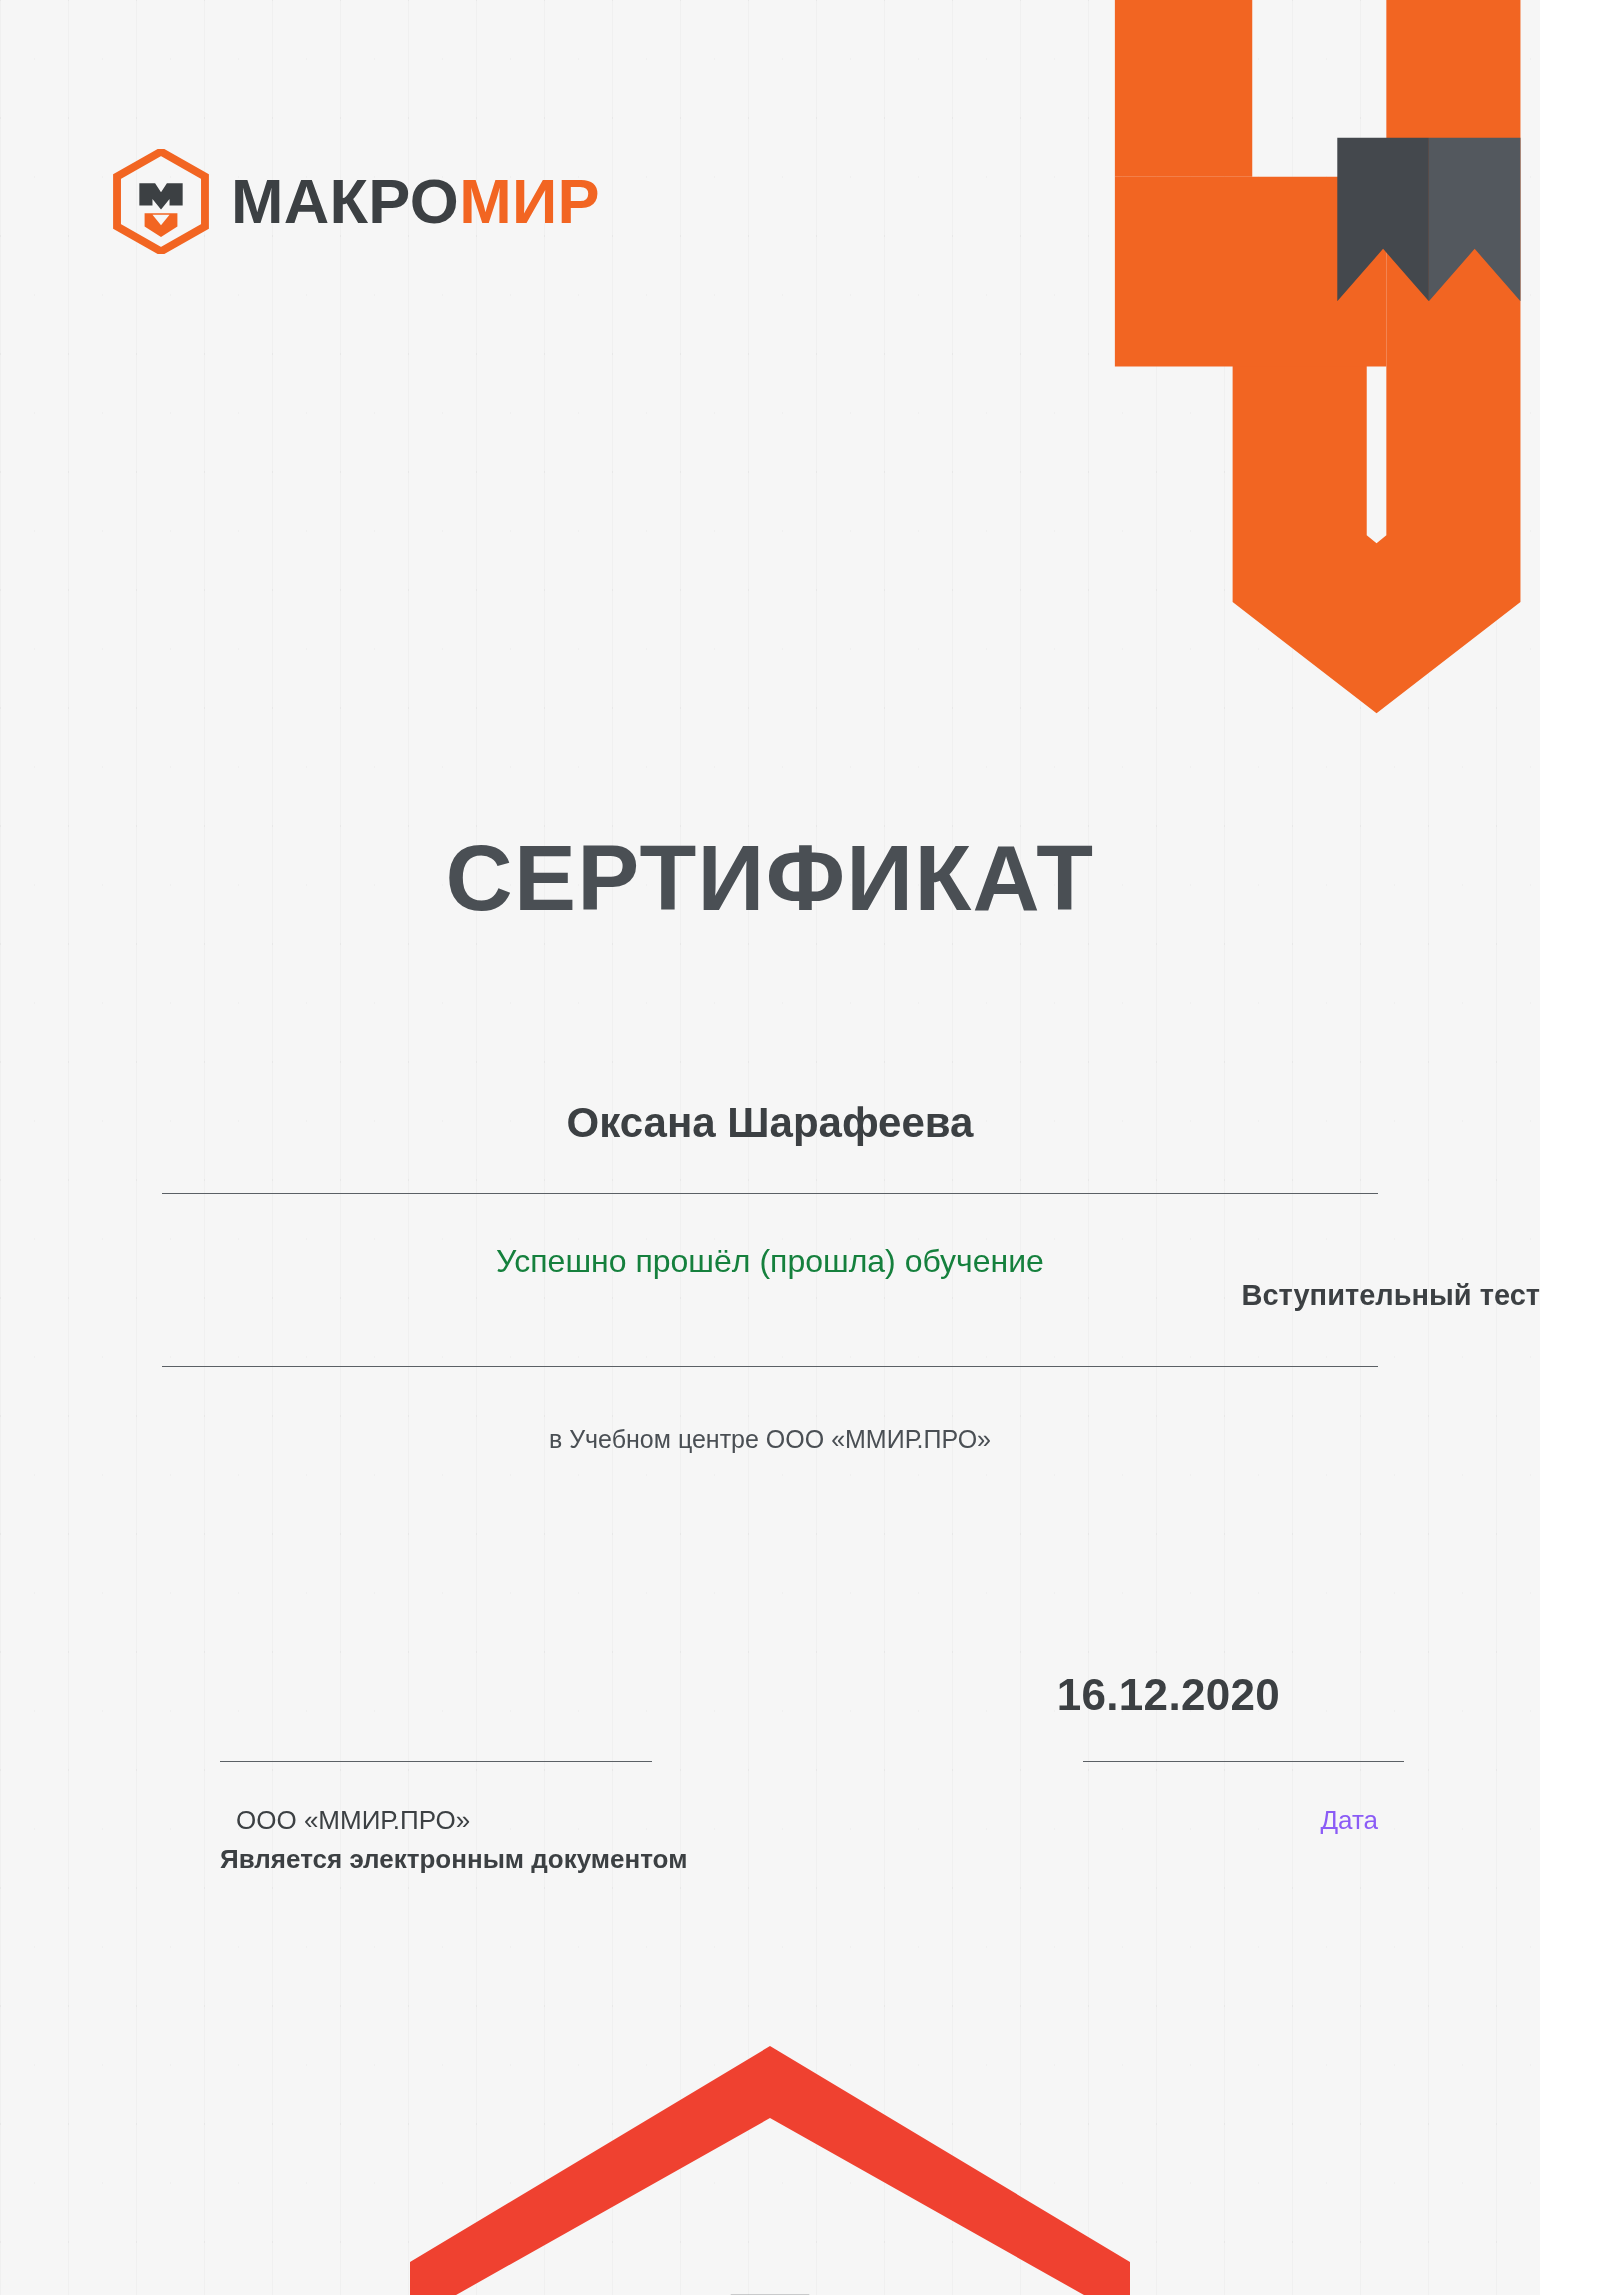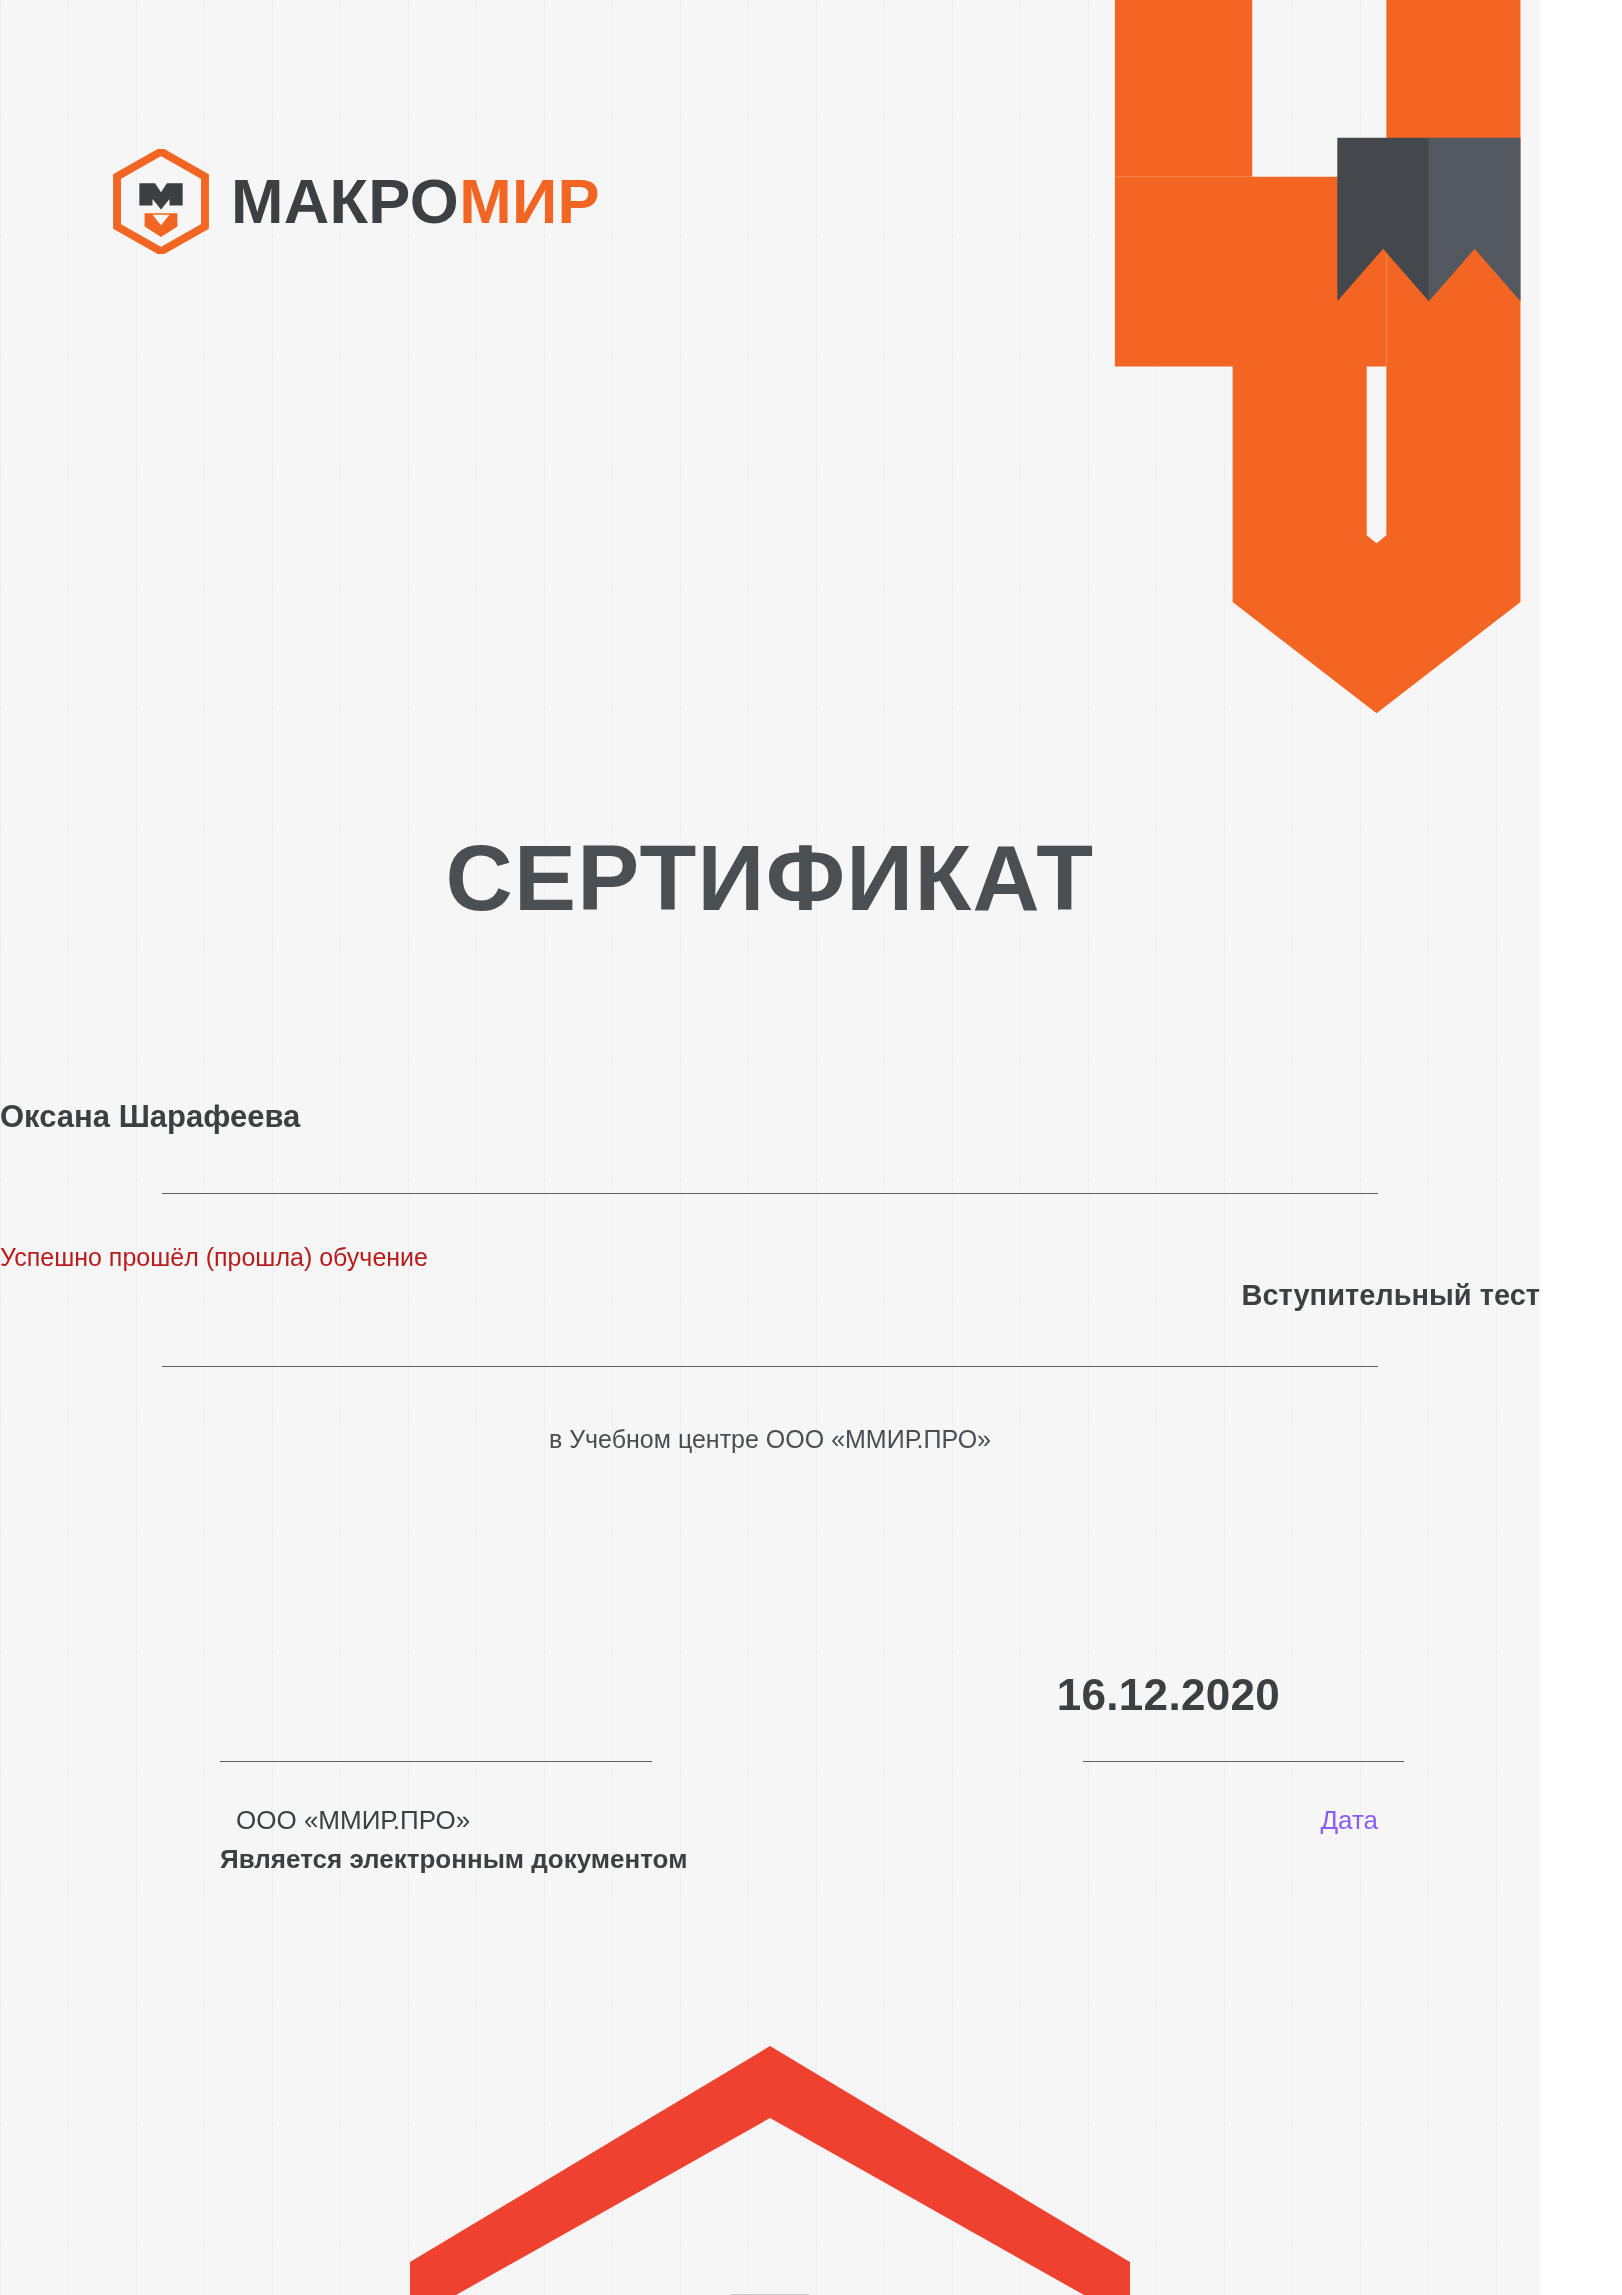--- a/index.html
+++ b/index.html
@@ -102,7 +102,8 @@
     top: 1099px;
     left: 0;
     right: 0;
-    font-size: 31px;
+    text-align: center;
+    font-size: 42px;
     font-weight: 700;
     color: #3c4043;
   }

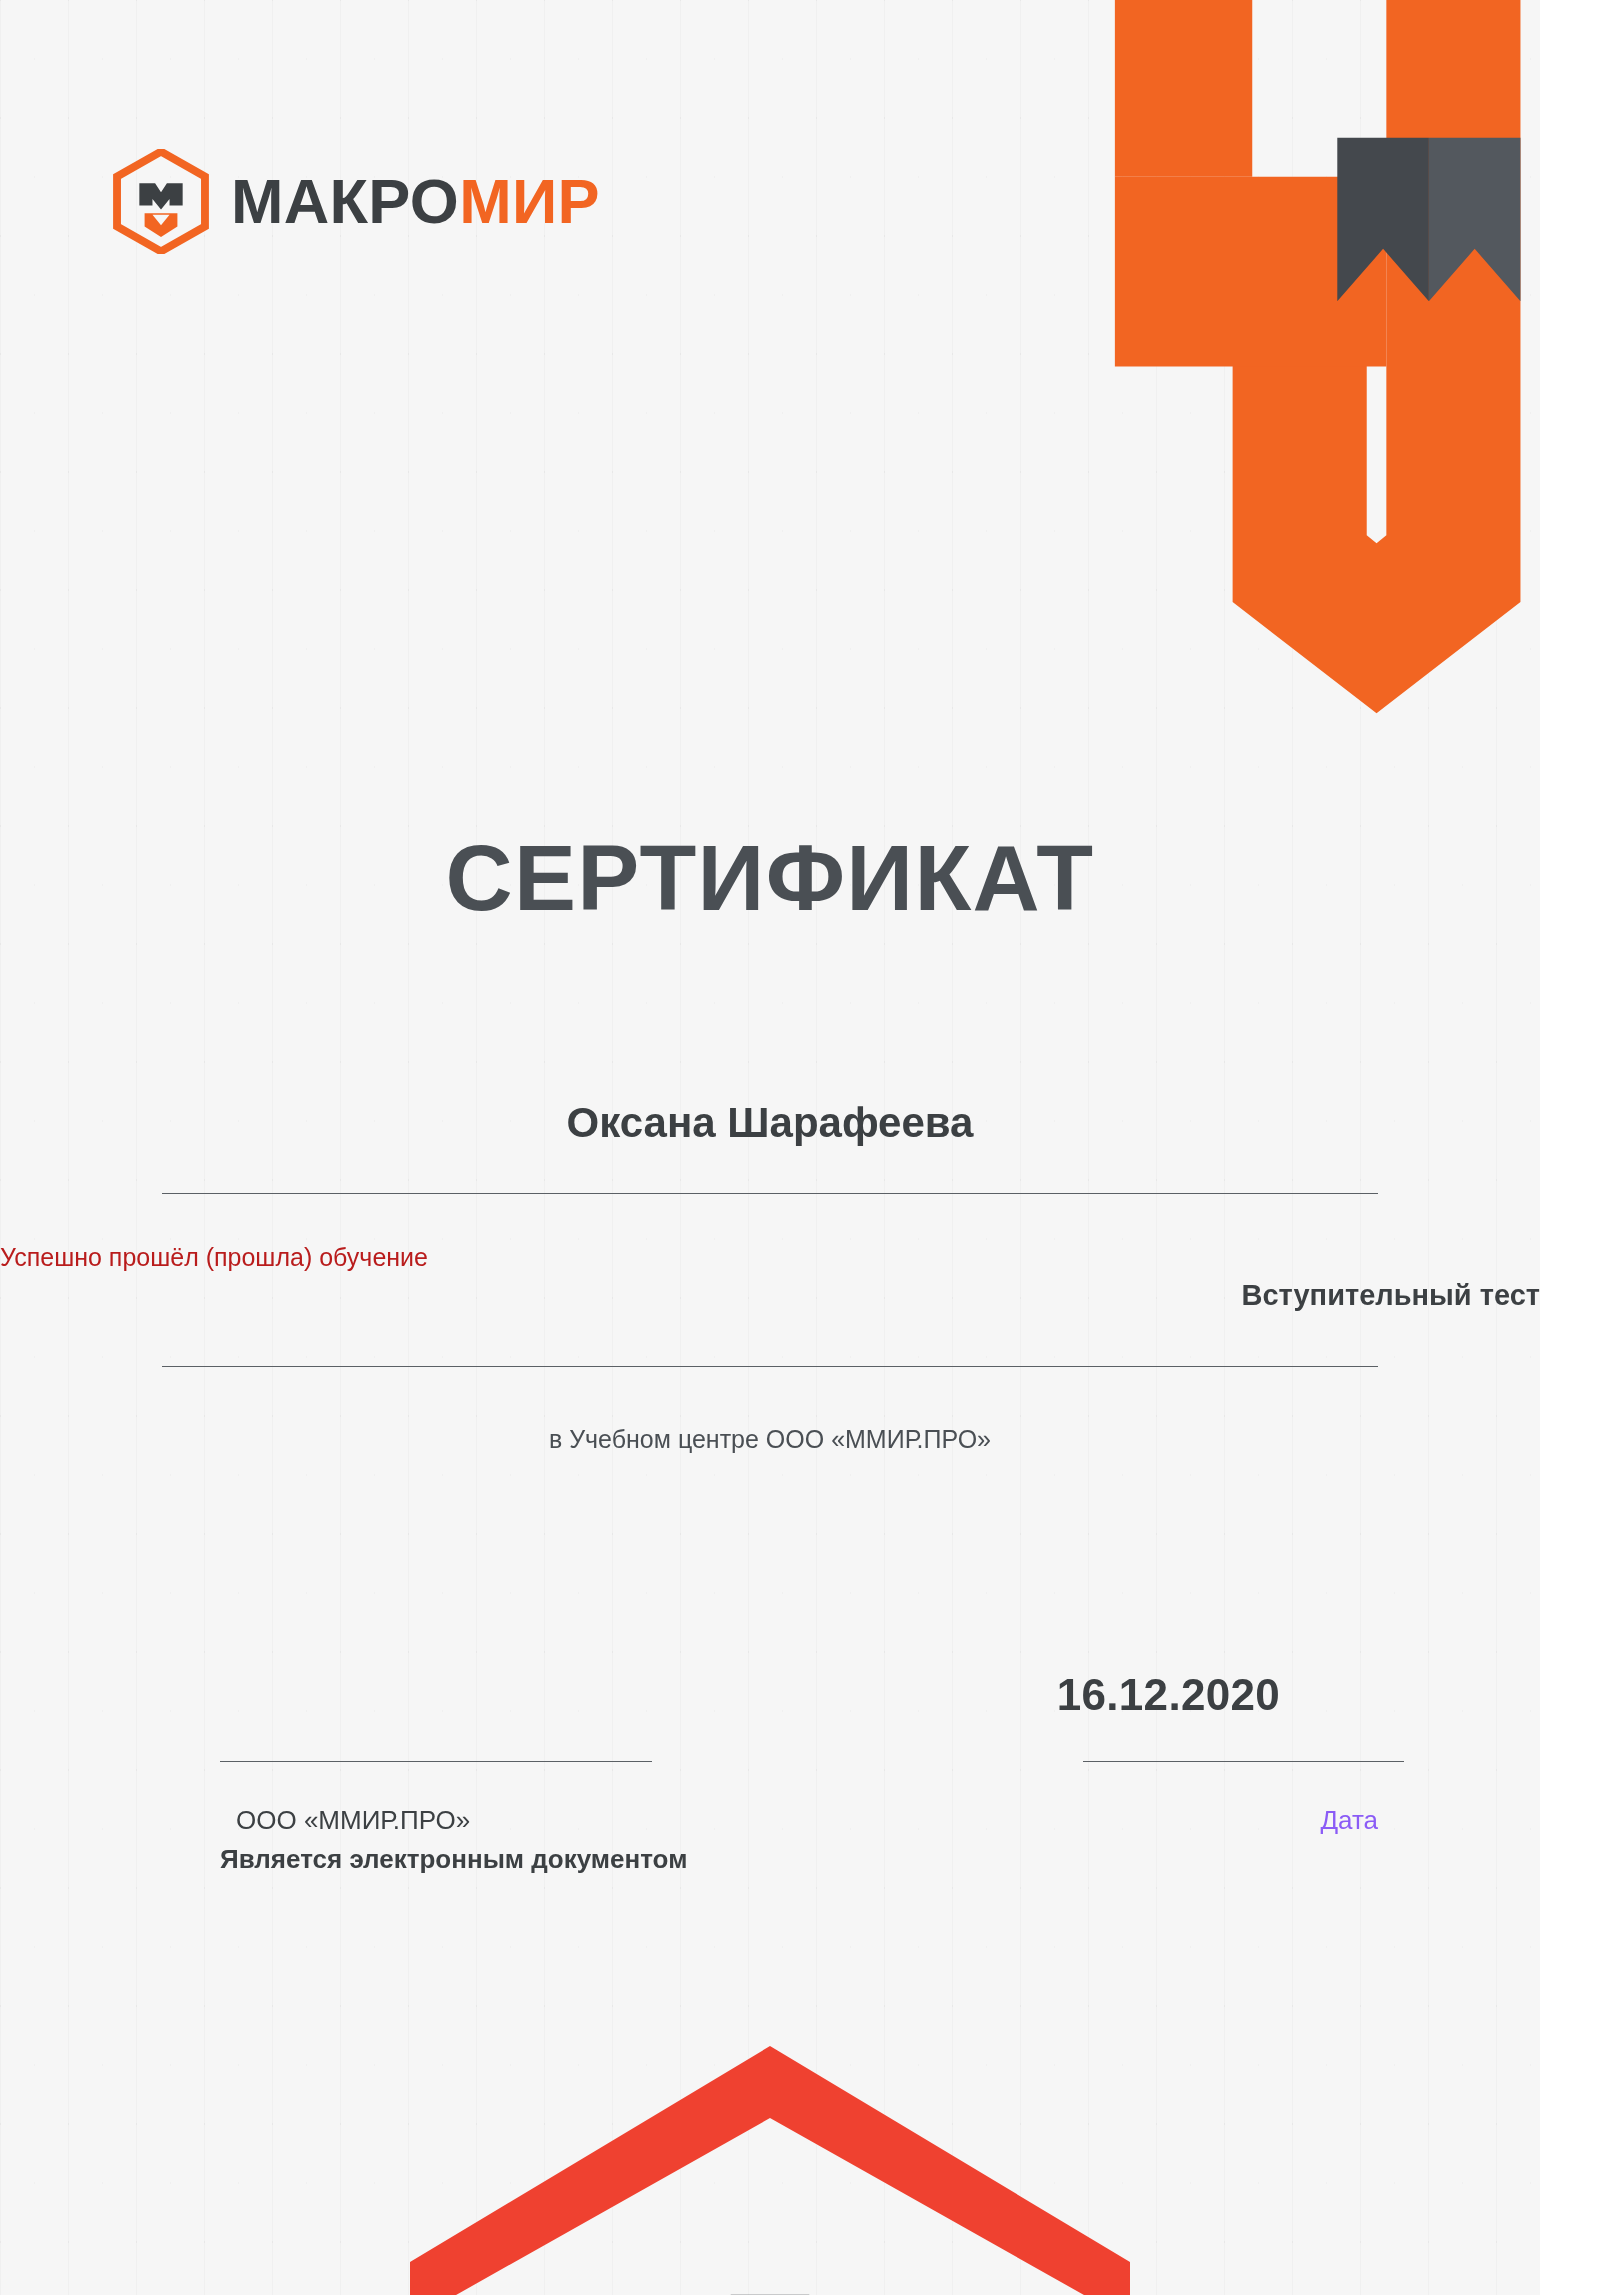--- a/index.html
+++ b/index.html
@@ -123,8 +123,9 @@
     top: 1243px;
     left: 0;
     right: 0;
-    font-size: 25px;
-    color: #b91c1c;
+    text-align: center;
+    font-size: 32px;
+    color: #15803d;
   }
   .course-name {
     position: absolute;

